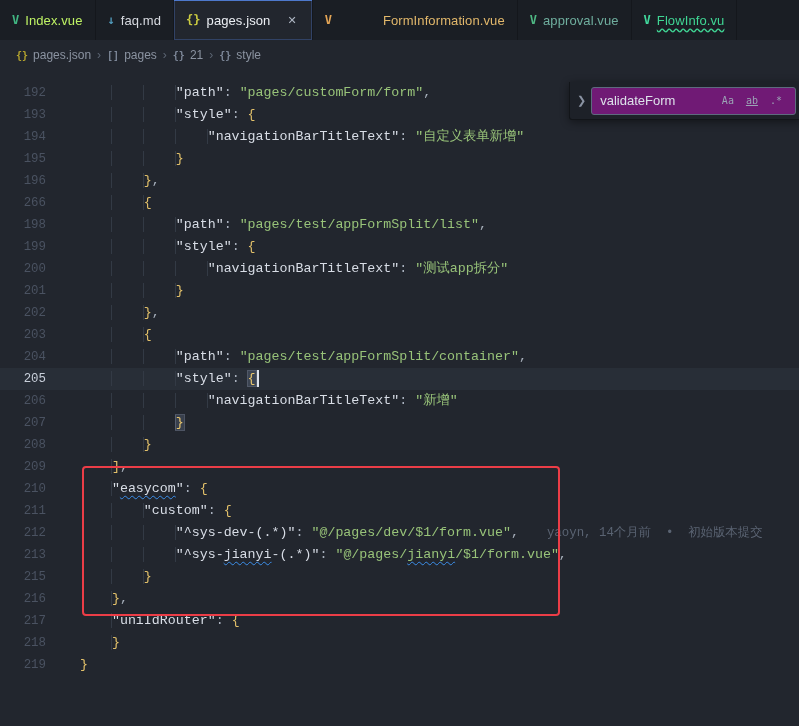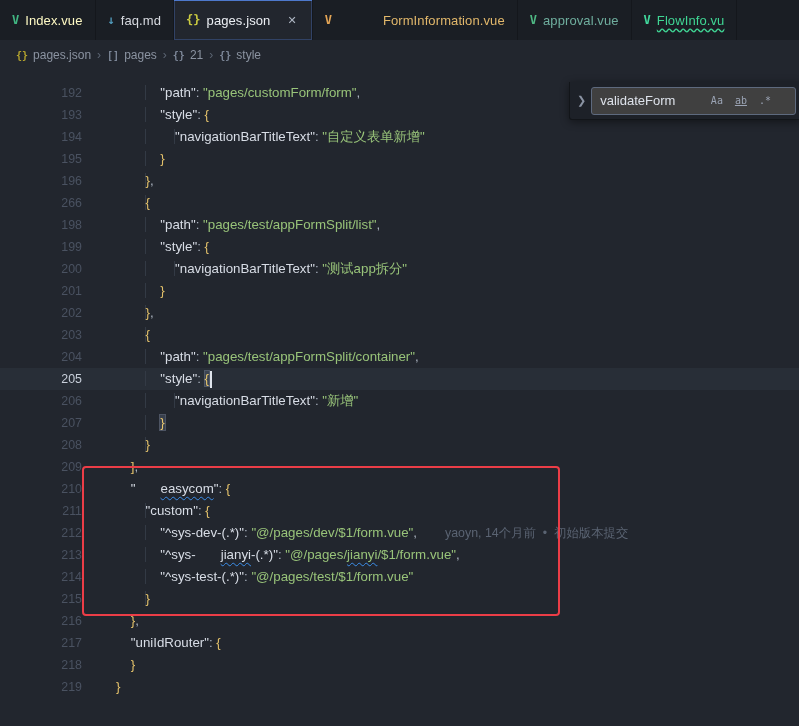--- a/index.html
+++ b/index.html
@@ -70,7 +70,7 @@
   <div class="tabbar">
       <div class="tab">
         <span class="ticon" style="color: rgb(65, 184, 131);">V</span>
-        <span class="tlabel" style="color: #fef9c3;">Index.vue</span>
+        <span class="tlabel" style="color: #bef264;">Index.vue</span>
       </div>
       <div class="tab">
         <span class="ticon" style="color: rgb(81, 154, 186);">↓</span>

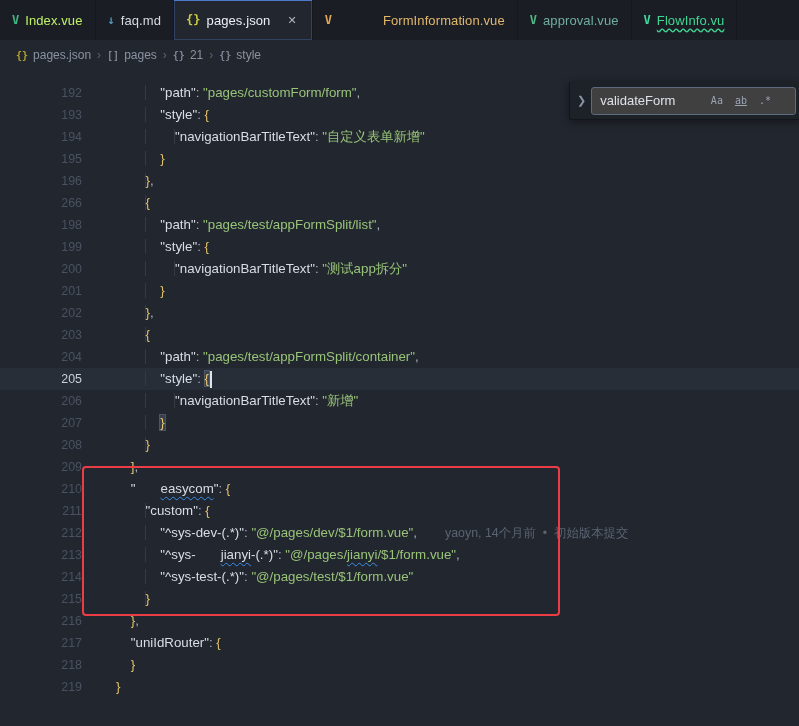--- a/index.html
+++ b/index.html
@@ -27,7 +27,7 @@
   
   .editor { position:absolute; top:70px; left:0; right:0; bottom:0; overflow:hidden; }
   .lines { position:absolute; top:12px; left:0; right:0; }
-  .line { display:flex; height:22px; line-height:22px; font-family:Liberation Sans, sans-serif; font-size:13.3px;padding-left:36px; }
+  .line { display:flex; height:22px; line-height:22px; font-family:Liberation Mono, monospace; font-size:13.3px; }
   .line.current { background:rgba(130,150,190,0.07); }
   .line.current .ln { color:#c8cfda; }
   .ln { flex:0 0 46px; text-align:right; color:#4a5261; font-size:12.4px; line-height:22px; cursor:pointer; }

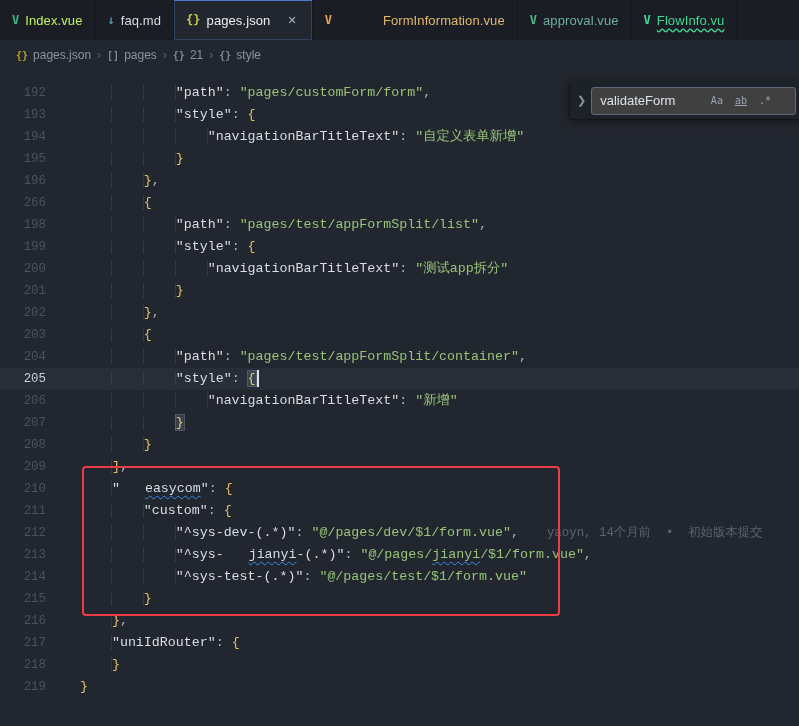--- a/index.html
+++ b/index.html
@@ -55,8 +55,8 @@
                 display:flex; align-items:center; padding:4px 4px 4px 2px;
                 box-shadow:0 2px 8px rgba(0,0,0,0.45); border-bottom-left-radius:3px; }
   .fchev { color:#8a93a3; font-size:11px; padding:0 5px; cursor:pointer; }
-  .finput { flex:1; display:flex; align-items:center; background:#404040; border:1px solid #5e6a7e;
-            border-radius:3px; height:28px; padding:0 20px 0 8px; }
+  .finput { flex:1; display:flex; align-items:center; background:#701a75; border:1px solid #5e6a7e;
+            border-radius:3px; height:28px; padding:0 9px 0 8px; }
   .ftext { color:#dde2ea; font-size:13px; flex:1; overflow:hidden; white-space:nowrap; }
   .fbtn { color:#9ba4b5; font-size:10px; padding:2px 4px; margin-left:4px; border-radius:3px;
           font-family:"DejaVu Sans Mono", monospace; cursor:pointer; }

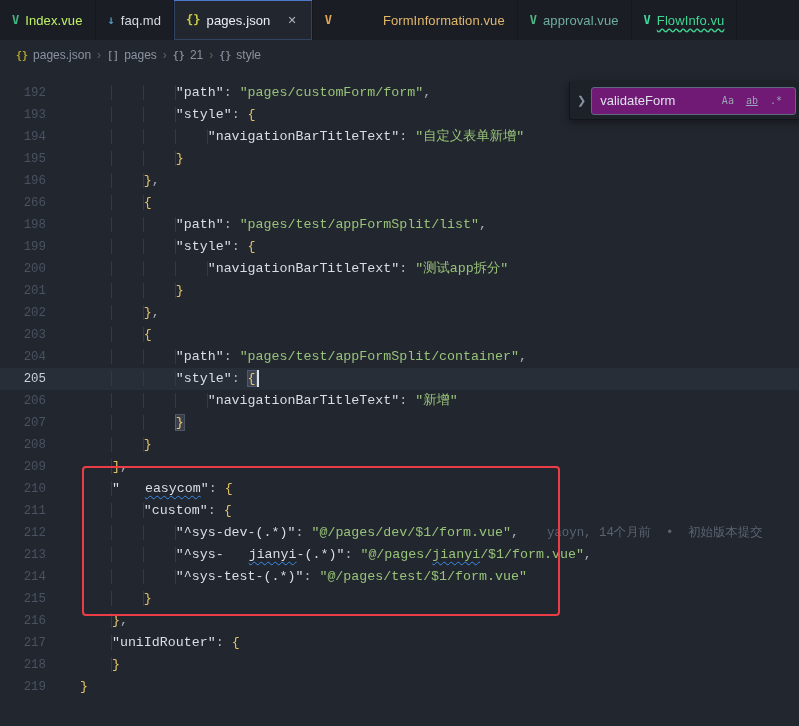--- a/index.html
+++ b/index.html
@@ -40,7 +40,7 @@
   .p  { color:#a9b1bd; }
   .b  { color:#e2c06a; }
   .bh { color:#e9c76e; background:rgba(92,104,126,0.38); outline:1px solid rgba(130,142,165,0.45); }
-  .ksq { color:#d8dde6; text-decoration-line:underline; text-decoration-style:wavy; text-decoration-color:#3b8eea; text-decoration-thickness:1px; text-underline-offset:3px;margin-left:25px; }
+  .ksq { color:#d8dde6; text-decoration-line:underline; text-decoration-style:wavy; text-decoration-color:#3b8eea; text-decoration-thickness:1px; text-underline-offset:3px; }
   .ssq { color:#98c379; text-decoration-line:underline; text-decoration-style:wavy; text-decoration-color:#3b8eea; text-decoration-thickness:1px; text-underline-offset:3px; }
   .cursor { display:inline-block; width:2px; height:17px; background:#dfe4ec; vertical-align:middle; margin-left:1px; }
   .blame { color:#5a6372; margin-left:28px; font-size:12.4px;text-align:right; }

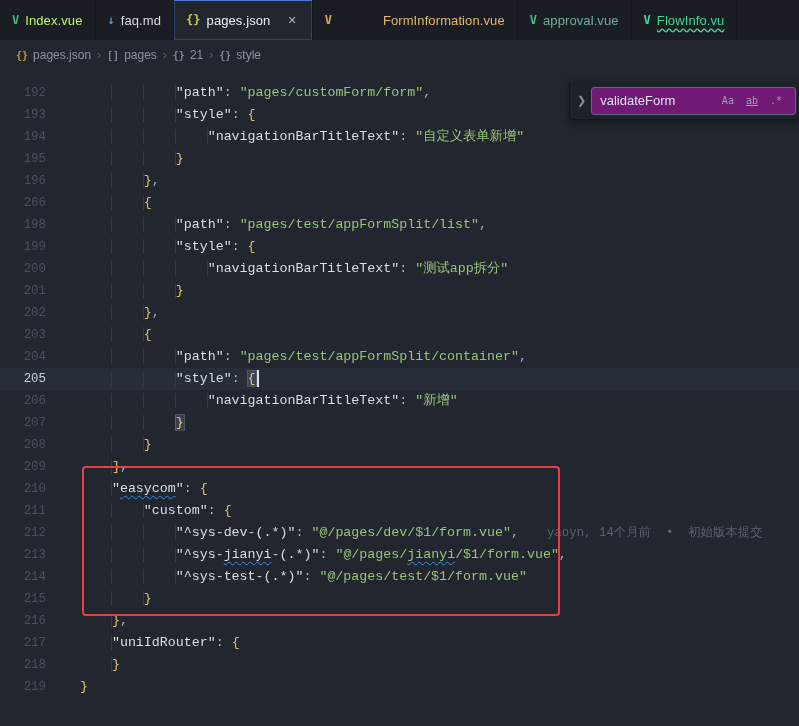--- a/index.html
+++ b/index.html
@@ -208,10 +208,6 @@
           <span class="lc"><span class="w">            </span><span class="k">"^sys-</span><span class="ksq">jianyi</span><span class="k">-(.*)"</span><span class="p">: </span><span class="s">"@/pages/</span><span class="ssq">jianyi</span><span class="s">/$1/form.vue"</span><span class="p">,</span></span>
         </div>
         <div class="line">
-          <span class="ln">214</span>
-          <span class="lc"><span class="w">            </span><span class="k">"^sys-test-(.*)"</span><span class="p">: </span><span class="s">"@/pages/test/$1/form.vue"</span></span>
-        </div>
-        <div class="line">
           <span class="ln">215</span>
           <span class="lc"><span class="w">        </span><span class="b">}</span></span>
         </div>

